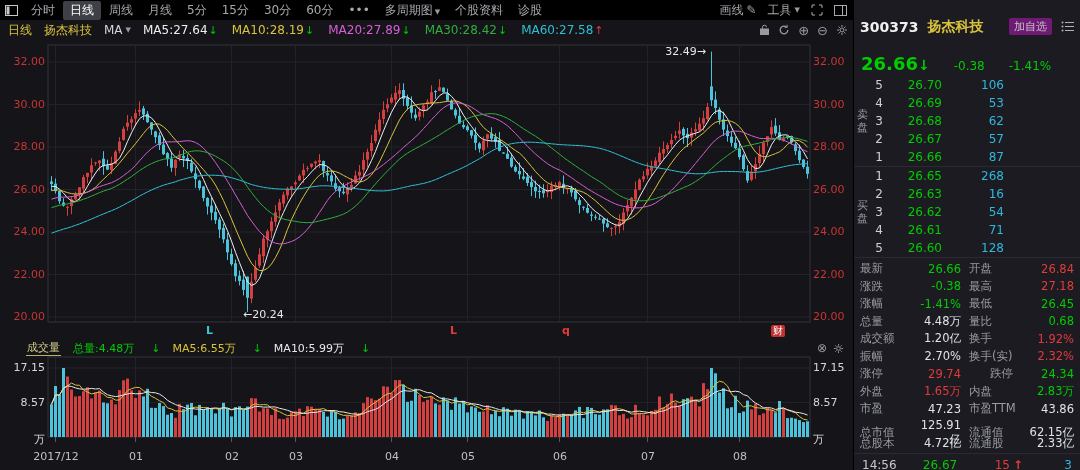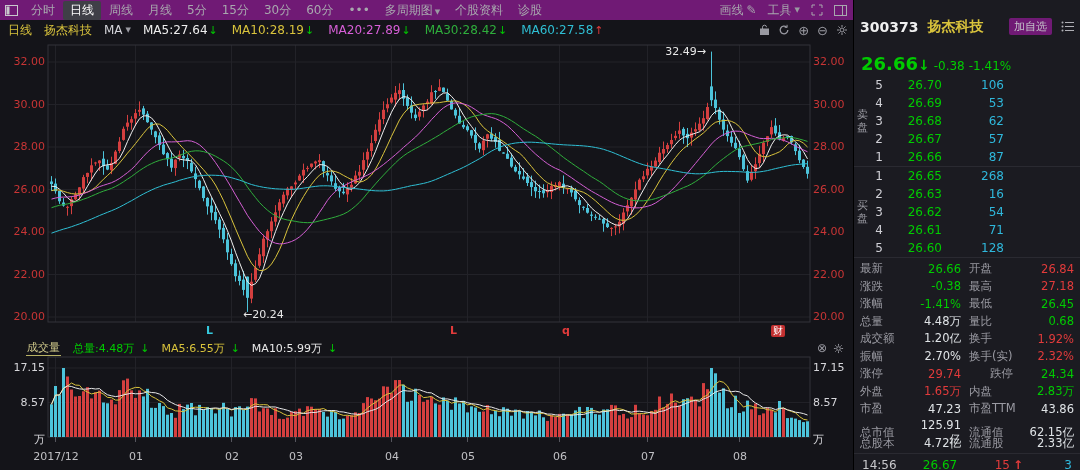--- a/index.html
+++ b/index.html
@@ -6,7 +6,7 @@
   .app{position:relative;width:1080px;height:470px;overflow:hidden;background:#141419;
        font-family:"DejaVu Sans","Liberation Sans",sans-serif;-webkit-font-smoothing:antialiased;}
   
-  .toolbar1{position:absolute;left:0;top:0;width:853px;height:20px;background:#701a75;
+  .toolbar1{position:absolute;left:0;top:0;width:853px;height:20px;background:#000000;
             display:flex;align-items:center;font-size:12px;color:#a8a8ae;box-sizing:border-box;}
   .tbicon{display:flex;align-items:center;margin:0 6px 0 5px;}
   .tabs{display:flex;align-items:center;height:20px;gap:1px;}

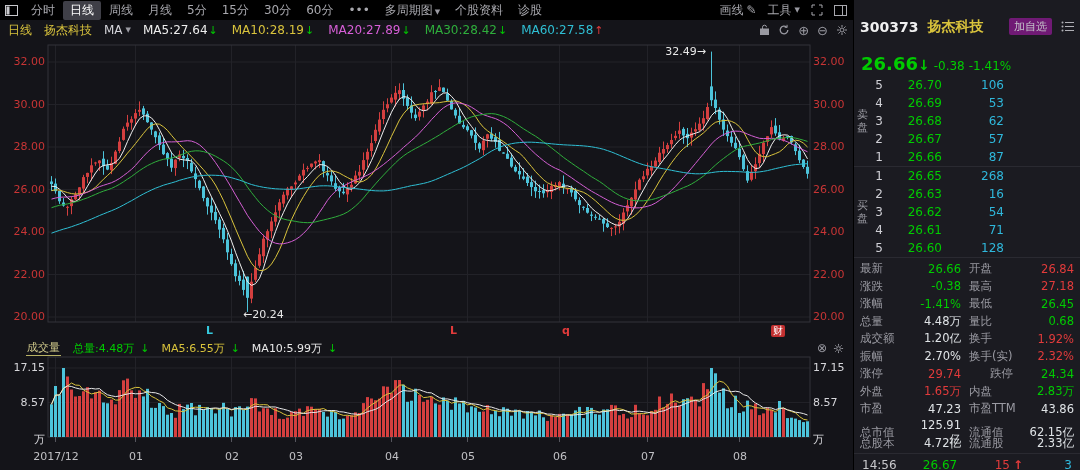--- a/index.html
+++ b/index.html
@@ -46,7 +46,7 @@
   .rp-name{color:#d9c33c;font-weight:bold;font-size:14px;}
   .rp-add{margin-left:auto;background:#701a75;color:#c4c4ca;font-size:11px;
           padding:1px 5px;border-radius:2px;}
-  .rp-quote{height:23px;display:flex;align-items:baseline;padding:0 7px;gap:4px;color:#00cc00;}
+  .rp-quote{height:23px;display:flex;align-items:baseline;padding:0 7px;gap:24px;color:#00cc00;}
   .rp-price{font-size:18px;font-weight:bold;}
   .rp-sub{font-size:12px;}
   .rp-weibi{height:18px;display:flex;align-items:center;border-top:1px solid #2a2a31;

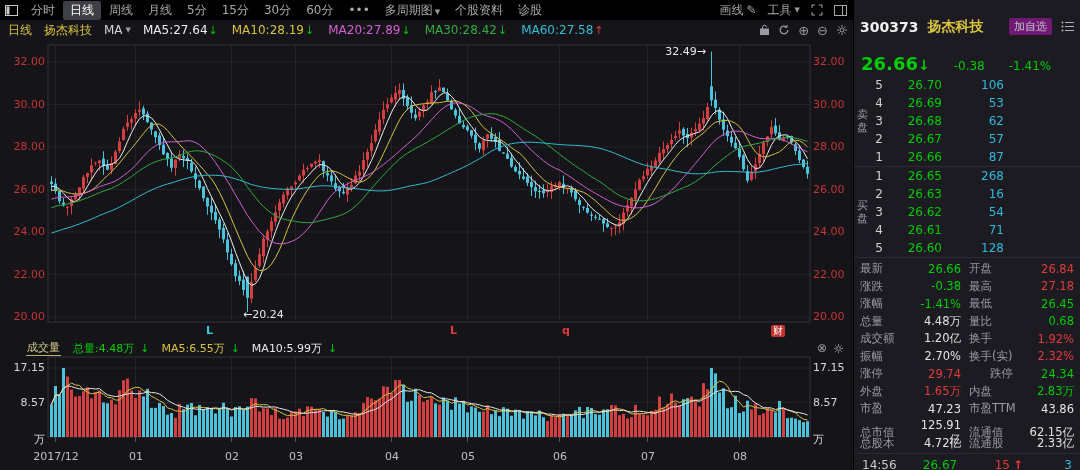--- a/index.html
+++ b/index.html
@@ -31,7 +31,7 @@
   .vol-header{position:absolute;left:0;top:300px;width:852px;height:17px;display:flex;
               align-items:center;font-size:11px;gap:12px;padding-left:26px;box-sizing:border-box;}
   .vol-tab{color:#d3cc8c;border-bottom:1px solid #b8b264;line-height:14px;padding:0 1px;}
-  .vh-item{display:flex;align-items:center;gap:6px;justify-content:space-between;}
+  .vh-item{display:flex;align-items:center;gap:17px;justify-content:space-between;}
   .vh-icons{position:absolute;right:8px;top:2px;display:flex;align-items:center;gap:6px;
             color:#9a9aa2;font-size:12px;line-height:12px;}
   .evt{position:absolute;font-size:11px;font-weight:bold;line-height:13px;}

